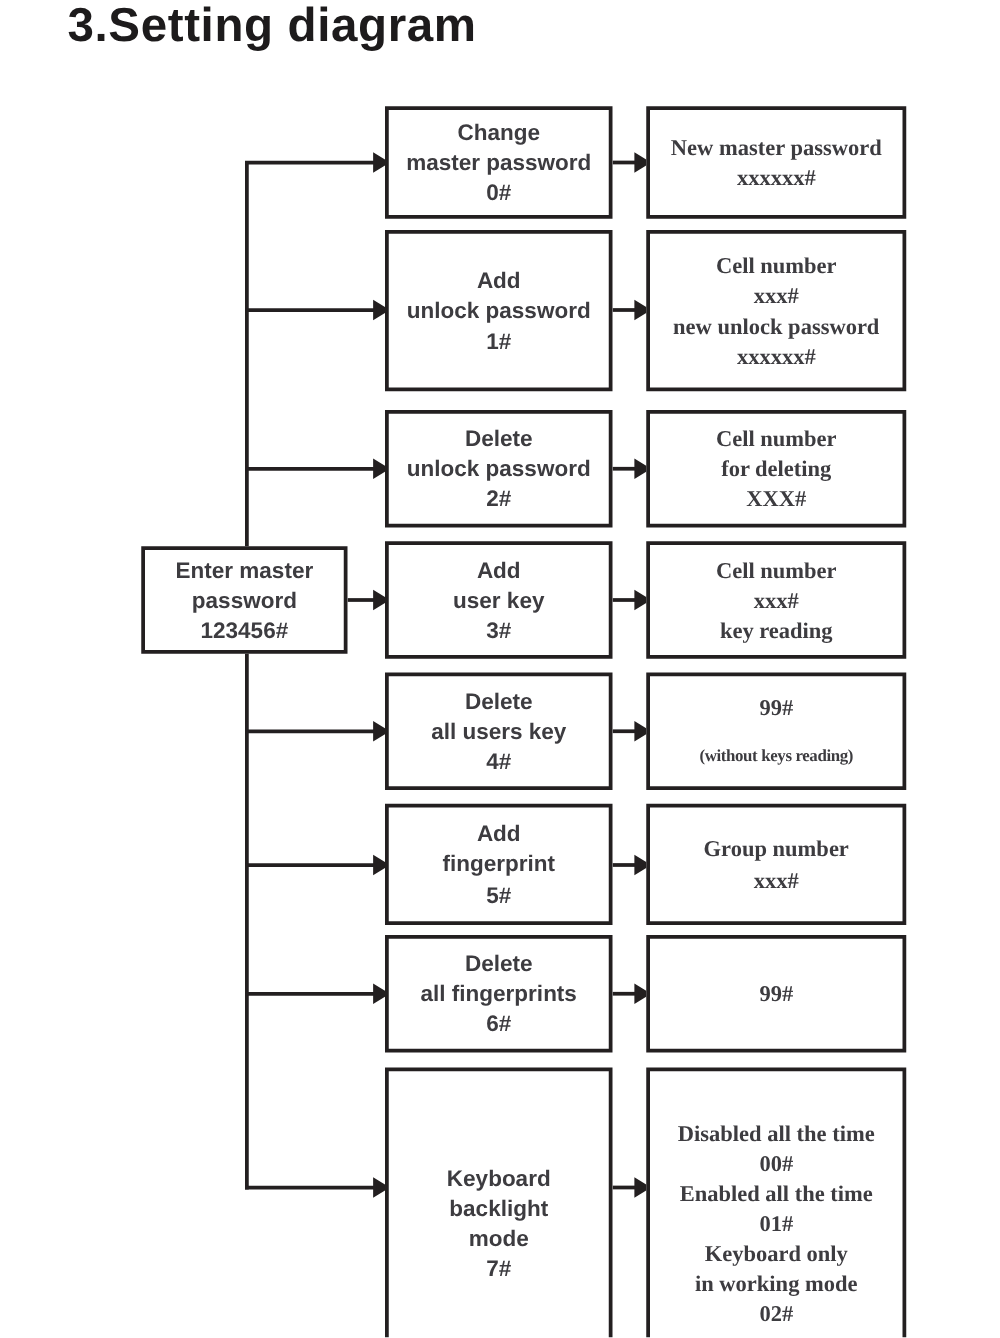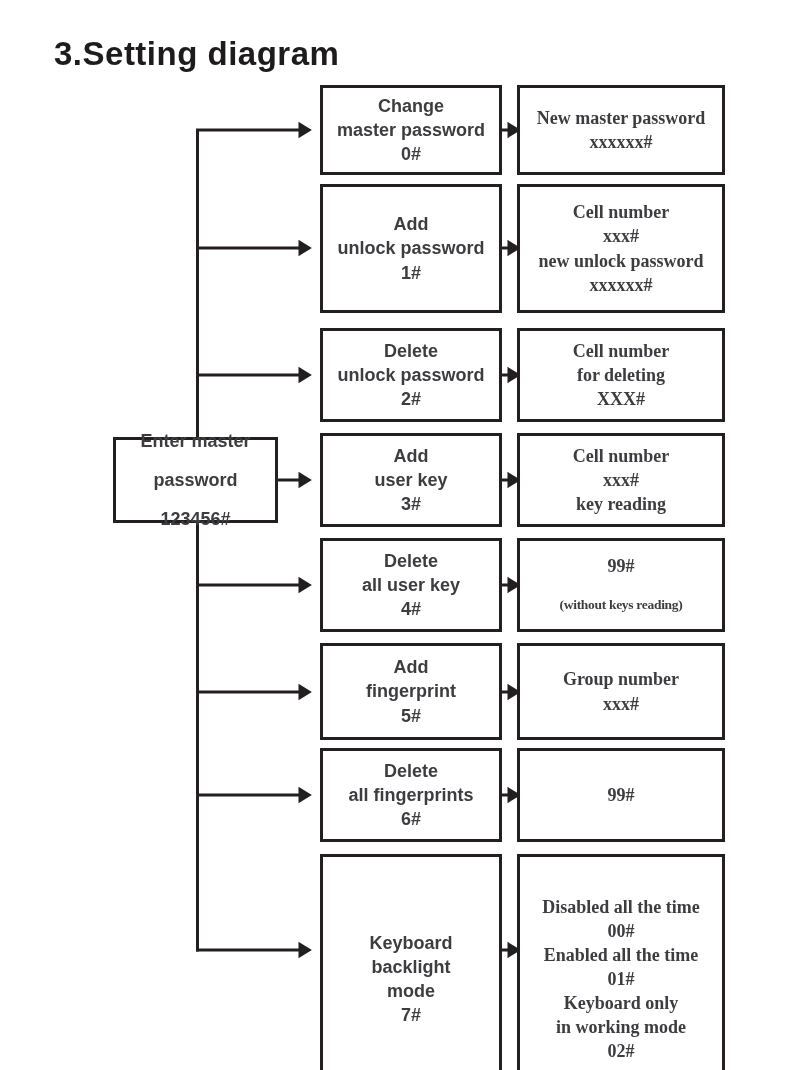--- a/index.html
+++ b/index.html
@@ -15,12 +15,11 @@
     position: absolute;
     left: 54px;
     top: 0px;
-    font-size: 33px;
+    font-size: 38px;
     font-weight: bold;
     letter-spacing: 0.5px;
     color: #1d1b1c;
     white-space: nowrap;
-    margin-top: 35px;
   }
   svg.connectors {
     position: absolute;

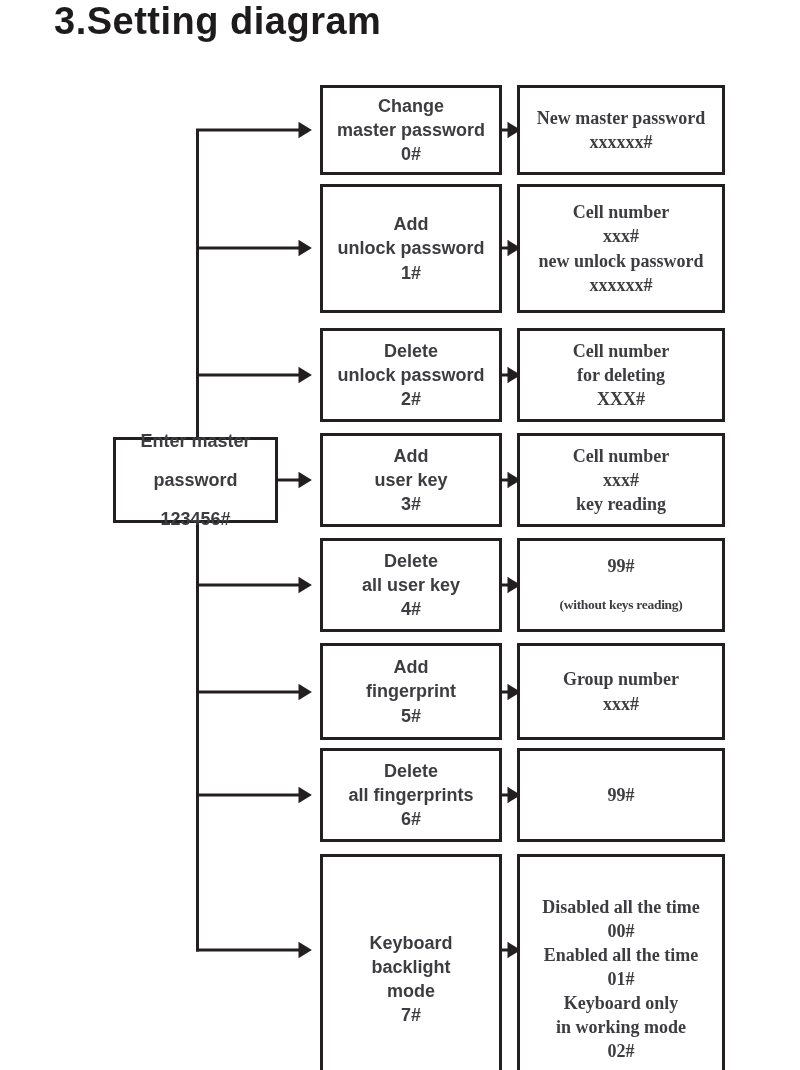--- a/index.html
+++ b/index.html
@@ -41,7 +41,7 @@
     font-size: 18px;
     line-height: 1.34;
   }
-  .mid { left: 320px; width: 182px; }
+  .mid { left: 308px; width: 182px; }
   .rt  { left: 517px; width: 208px; font-family: Liberation Serif, serif; }
   .r0 { top: 85px;  height: 90px; }
   .r1 { top: 184px; height: 129px; }

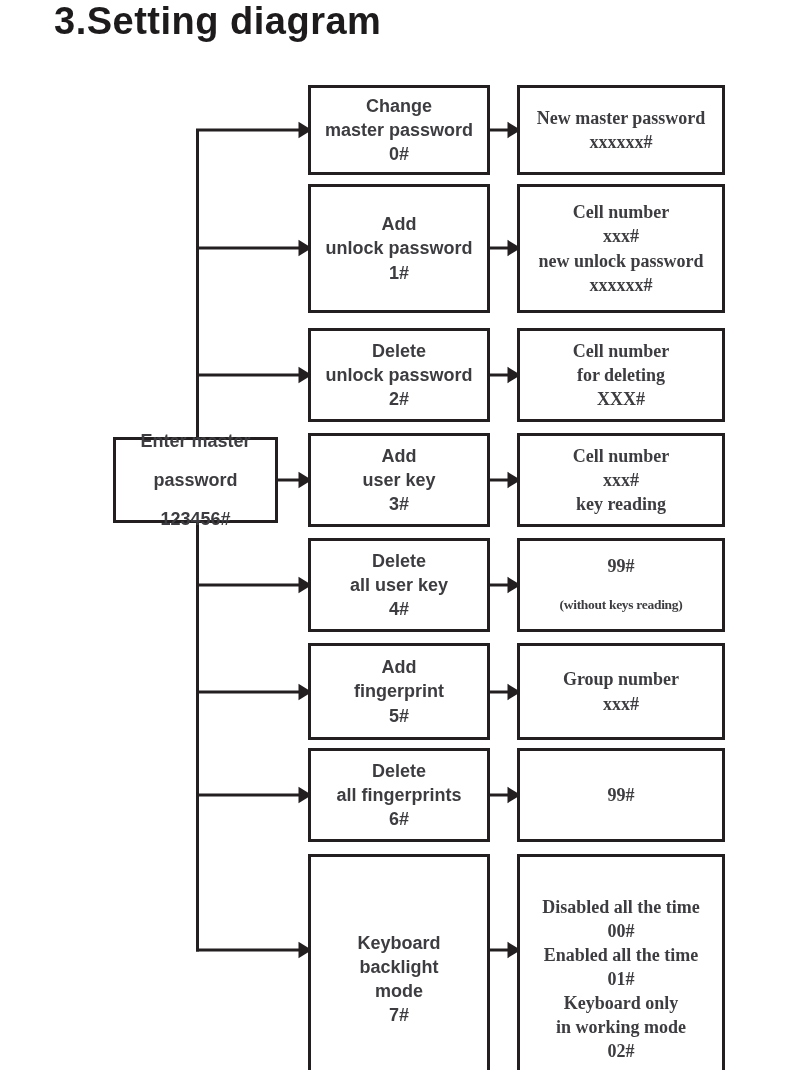--- a/index.html
+++ b/index.html
@@ -51,7 +51,7 @@
   .r5 { top: 643px; height: 97px; }
   .r6 { top: 748px; height: 94px; }
   .r7 { top: 854px; height: 250px; }
-  .left-box { left: 113px; top: 437px; width: 165px; height: 86px; gap: 15px; }
+  .left-box { left: 113px; top: 437px; width: 165px; height: 86px; }
   .ln { display: block; }
   .sm { font-size: 13.5px; letter-spacing: -0.3px; line-height: 1.6; margin-top: 16px; }
 </style>

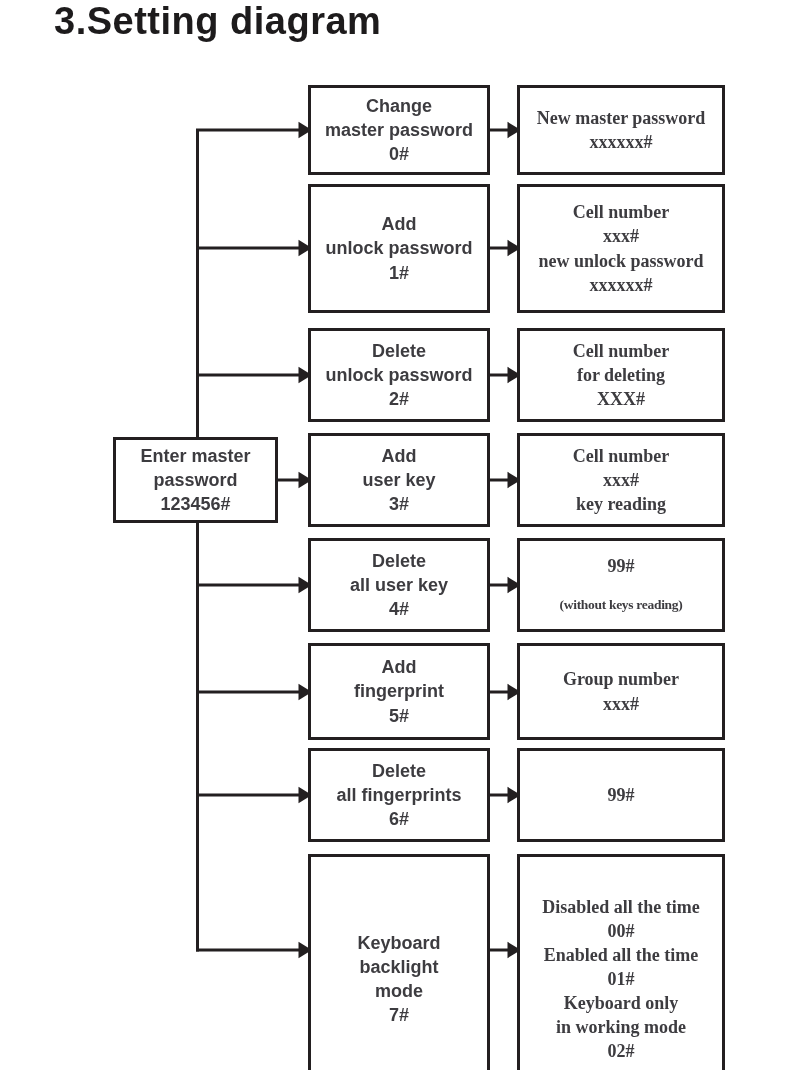--- a/index.html
+++ b/index.html
@@ -158,7 +158,7 @@
 
   <div class="box mid r4">
     <span class="ln">Delete</span>
-    <span class="ln">all user key</span>
+    <span class="ln">all users key</span>
     <span class="ln">4#</span>
   </div>
   <div class="box rt r4">

